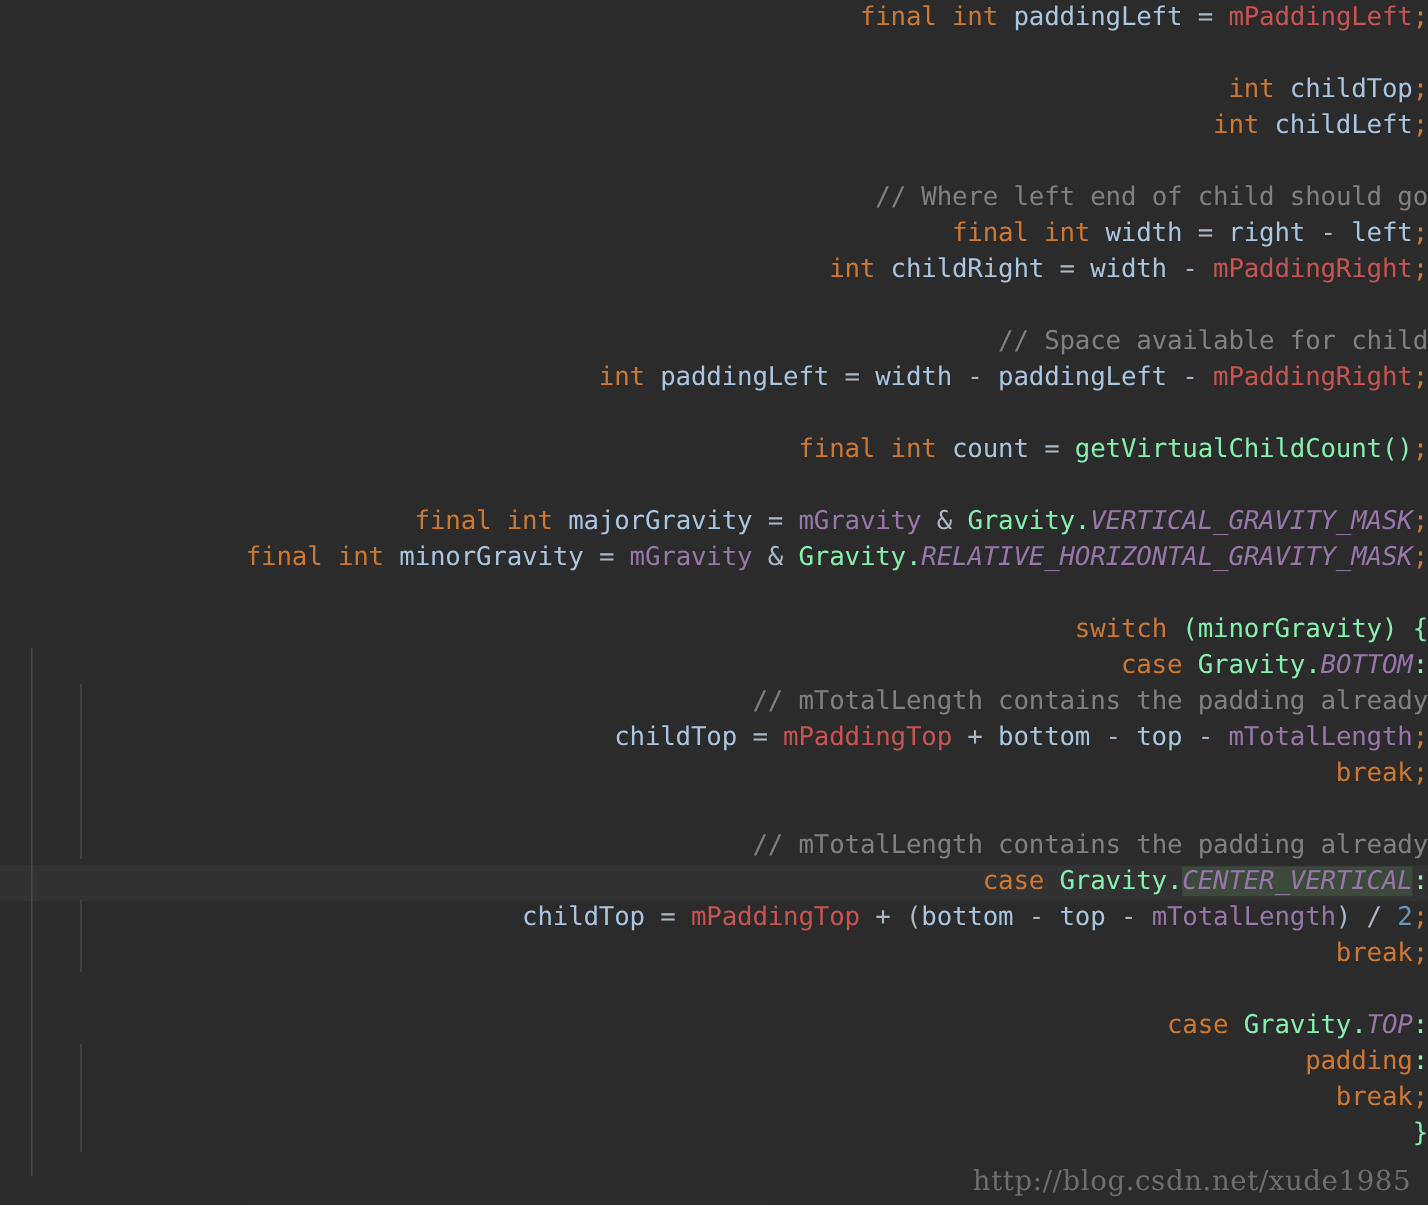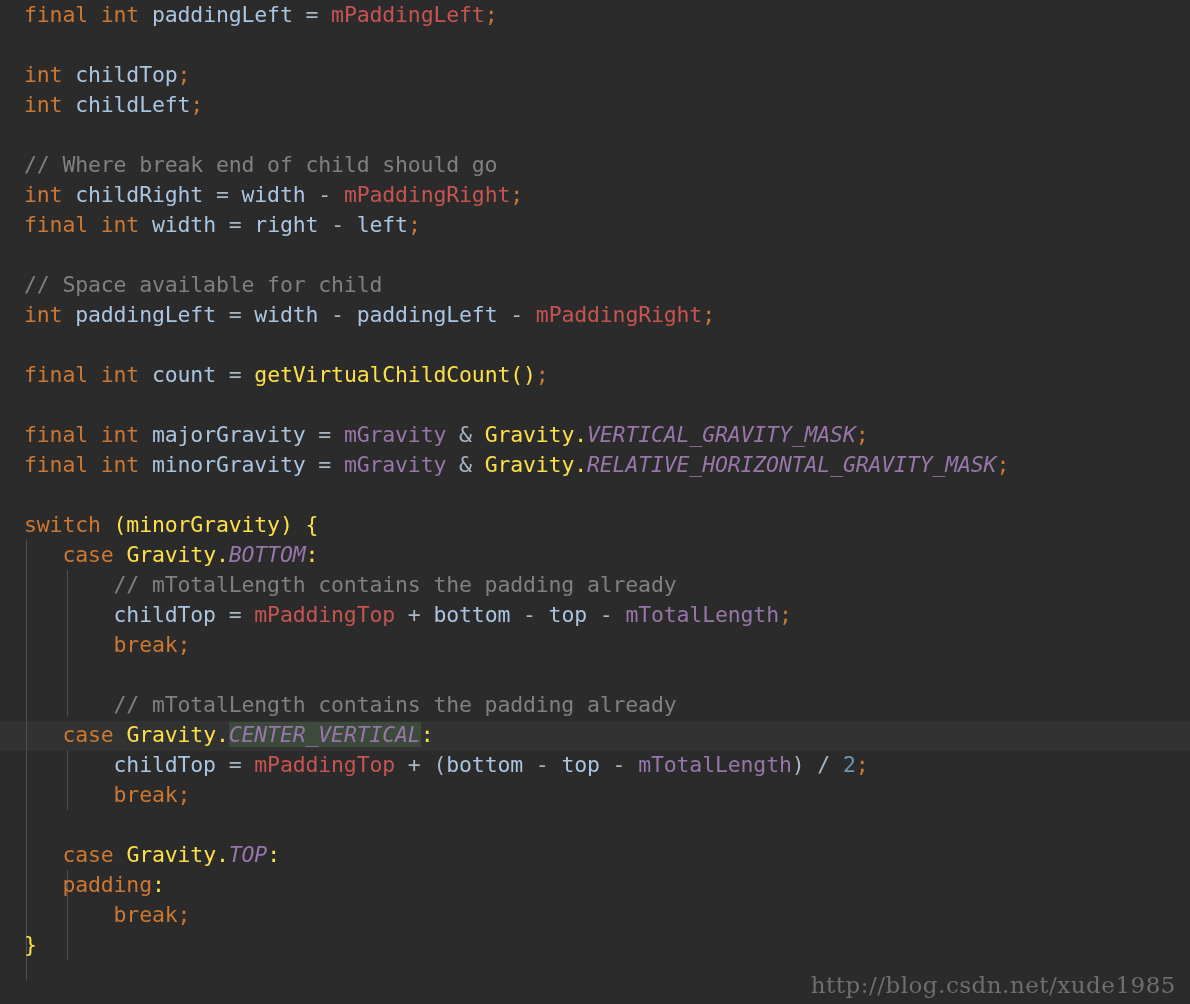--- a/index.html
+++ b/index.html
@@ -61,6 +61,7 @@
     letter-spacing: -0.15px;
     white-space: pre;
     color: #a9b7c6;
+    text-align: right;
   }
 
   

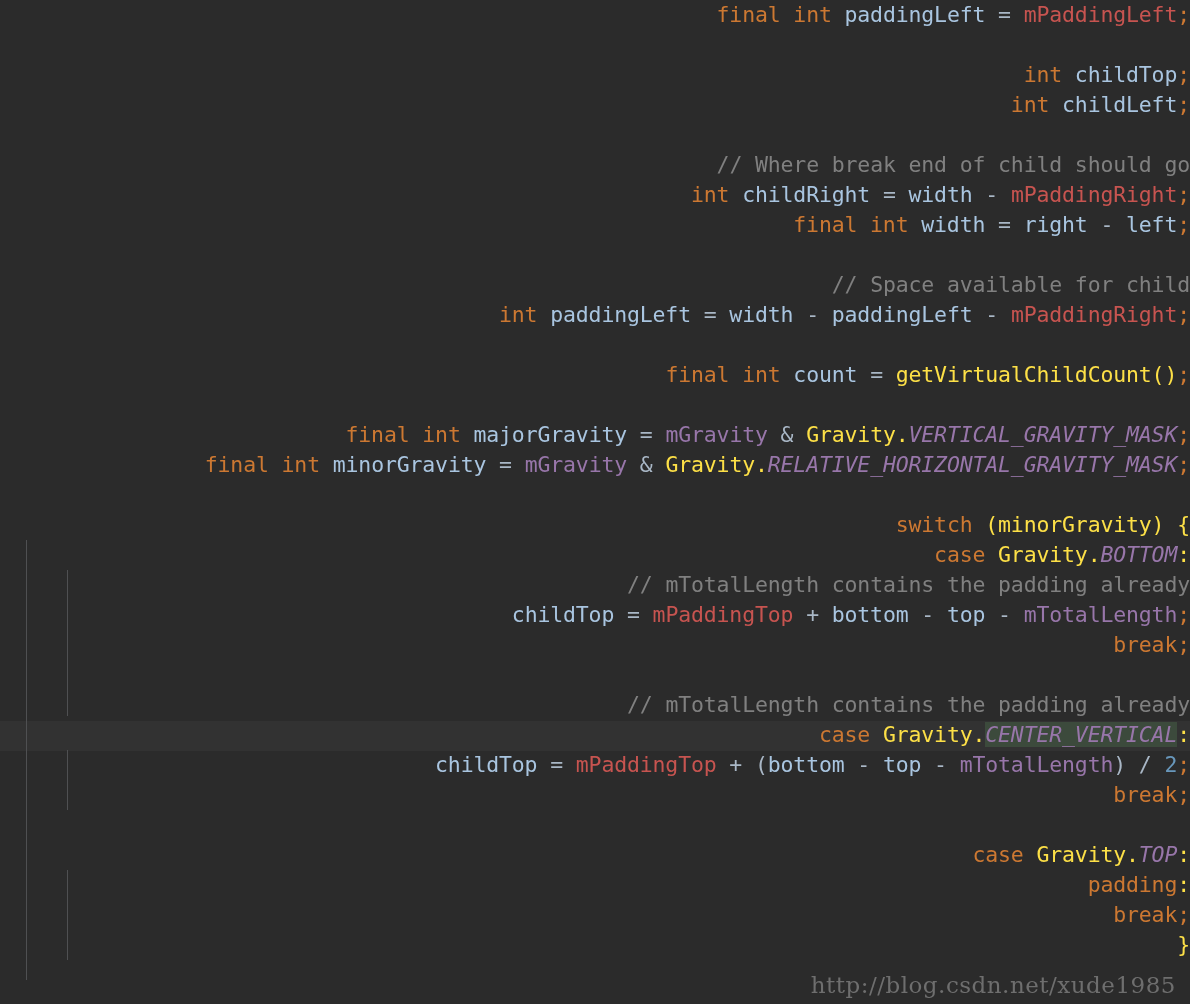--- a/index.html
+++ b/index.html
@@ -114,7 +114,7 @@
 
     <div class="line"> </div>
 
-    <div class="line"><span class="cmt">// Where break end of child should go</span></div>
+    <div class="line"><span class="cmt">// Where left end of child should go</span></div>
 
     <div class="line"><span class="kw">int</span> <span class="loc">childRight</span> <span class="opr">=</span> <span class="loc">width</span> <span class="opr">-</span> <span class="fld">mPaddingRight</span><span class="pun">;</span></div>
 

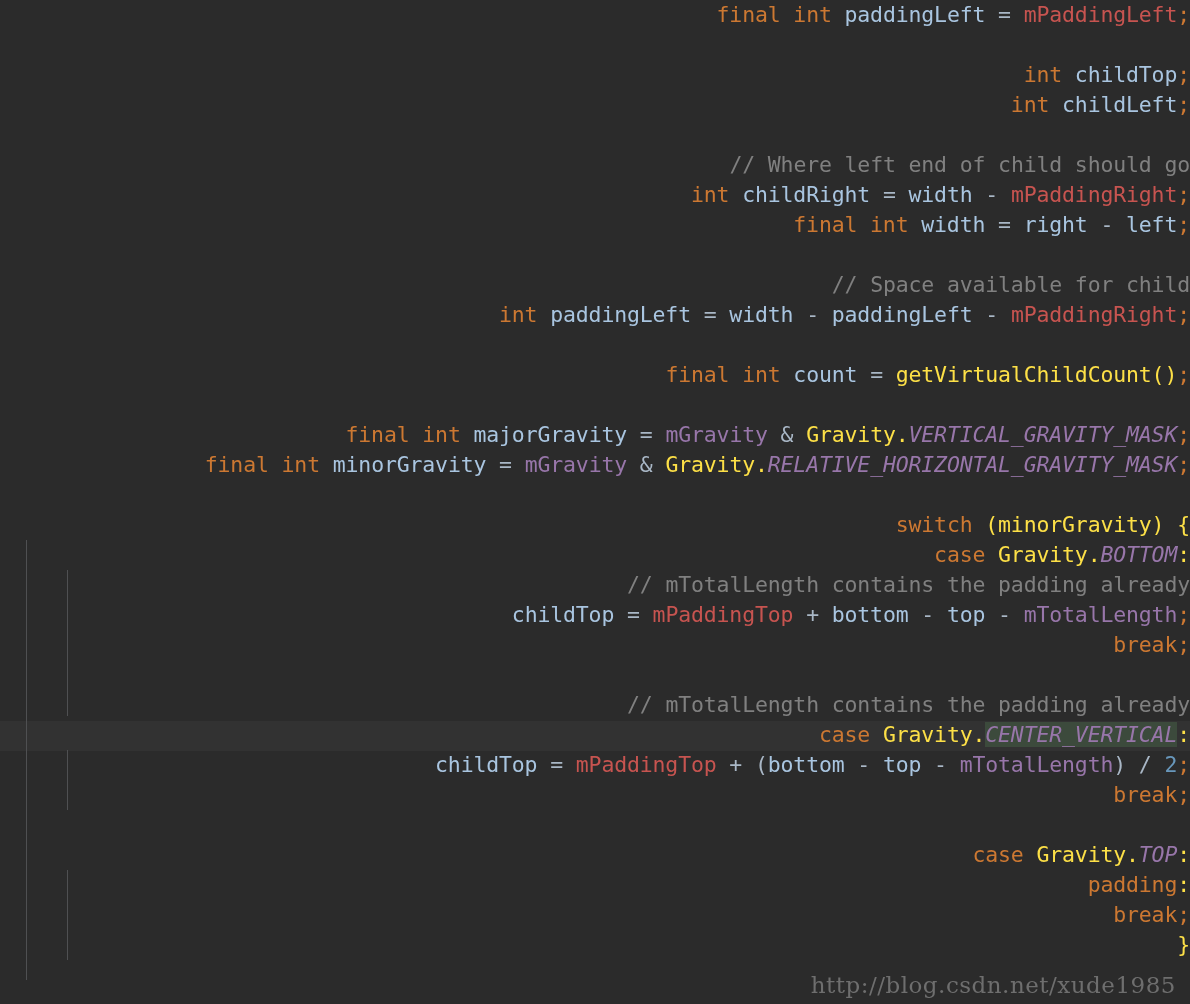--- a/index.html
+++ b/index.html
@@ -116,9 +116,9 @@
 
     <div class="line"><span class="cmt">// Where left end of child should go</span></div>
 
+    <div class="line"><span class="kw">final</span> <span class="kw">int</span> <span class="loc">width</span> <span class="opr">=</span> <span class="loc">right</span> <span class="opr">-</span> <span class="loc">left</span><span class="pun">;</span></div>
+
     <div class="line"><span class="kw">int</span> <span class="loc">childRight</span> <span class="opr">=</span> <span class="loc">width</span> <span class="opr">-</span> <span class="fld">mPaddingRight</span><span class="pun">;</span></div>
-
-    <div class="line"><span class="kw">final</span> <span class="kw">int</span> <span class="loc">width</span> <span class="opr">=</span> <span class="loc">right</span> <span class="opr">-</span> <span class="loc">left</span><span class="pun">;</span></div>
 
     <div class="line"> </div>
 

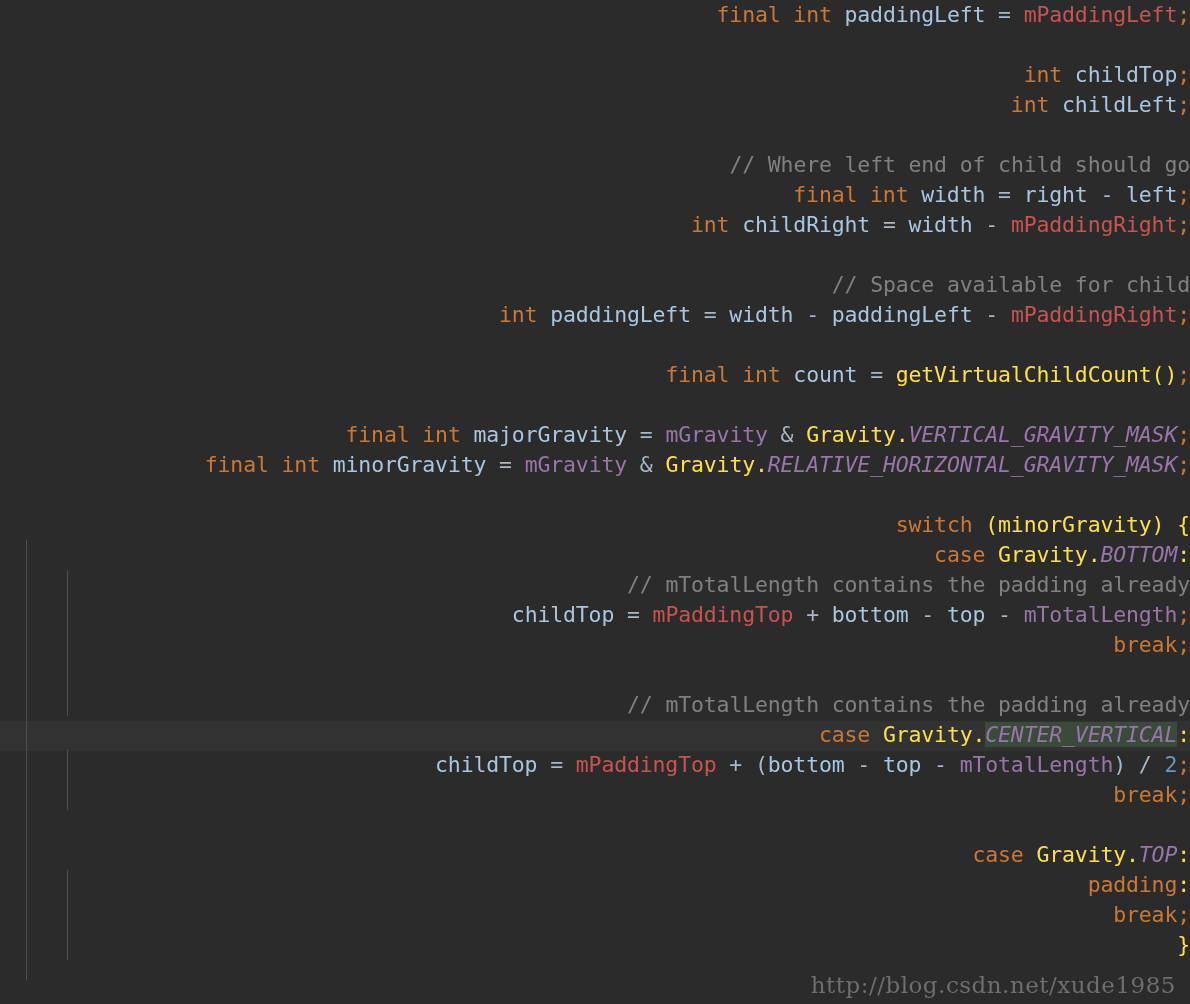--- a/index.html
+++ b/index.html
@@ -66,7 +66,7 @@
 
   
   .kw   { color: #cc7832; }           
-  .id   { color: #fde047; margin-top: 25px; }           
+  .id   { color: #86efac; margin-top: 25px; }           
   .loc  { color: #a9c5e0; }           
   .fld  { color: #c75450; }           
   .fld2 { color: #9876aa; }           

